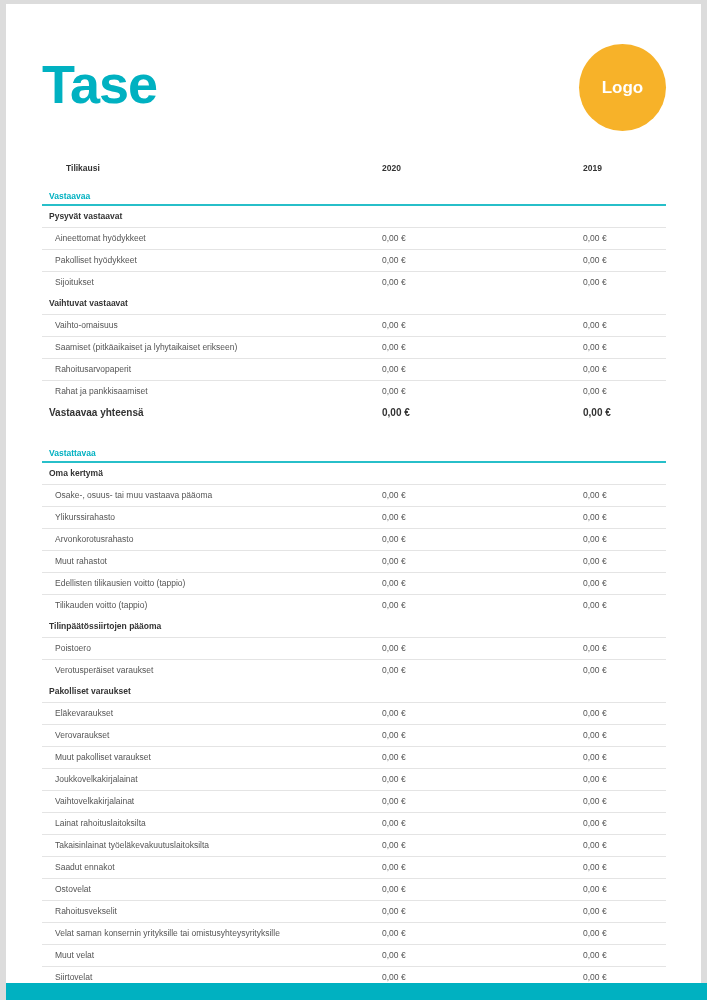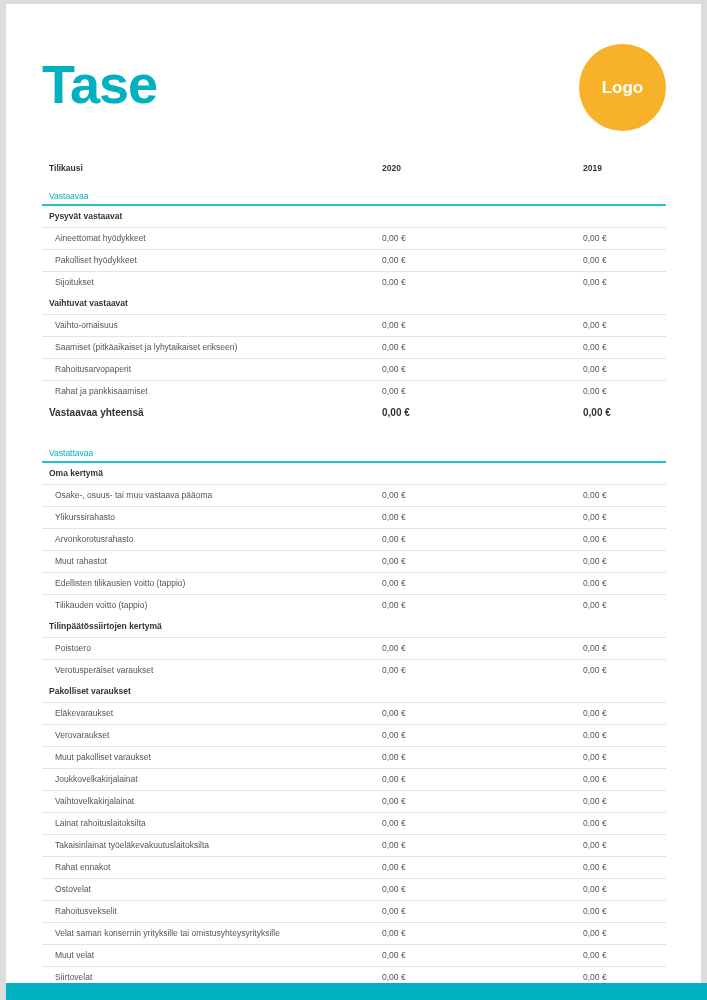--- a/index.html
+++ b/index.html
@@ -105,7 +105,7 @@
       color: #333333;
     }
     .row.header .label {
-      left: 7px;
+      left: 24px;
     }
     .row.section {
       height: 22px;

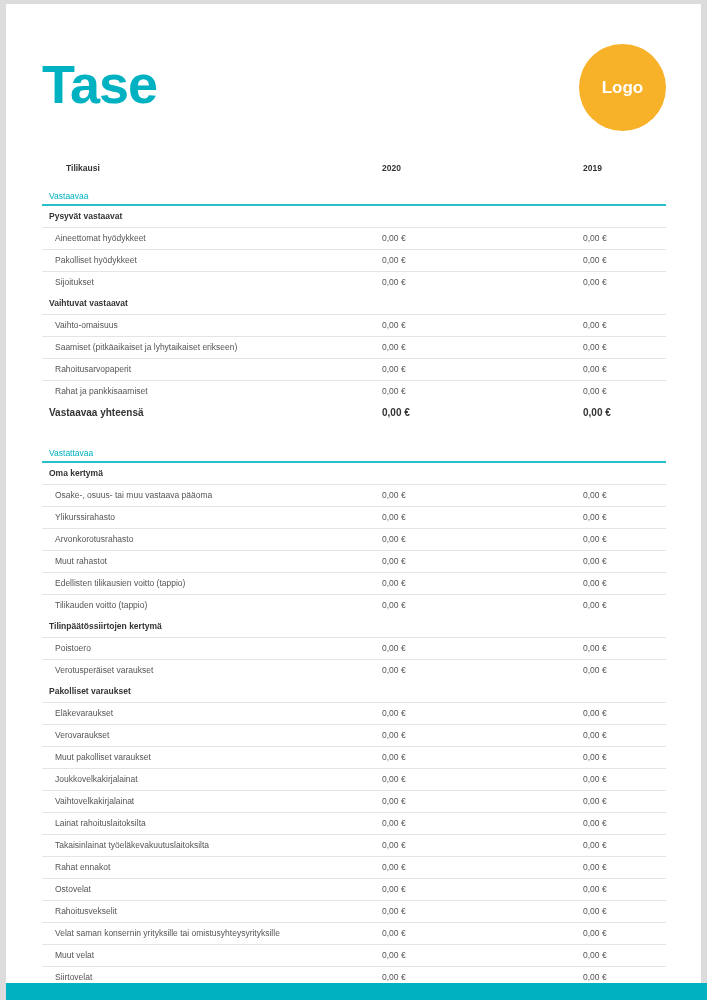--- a/index.html
+++ b/index.html
@@ -111,7 +111,7 @@
       height: 22px;
       line-height: 28px;
       color: #00b1c1;
-      font-weight: normal;
+      font-weight: bold;
       border-bottom: 2px solid #27bfc9;
     }
     .row.section .label {

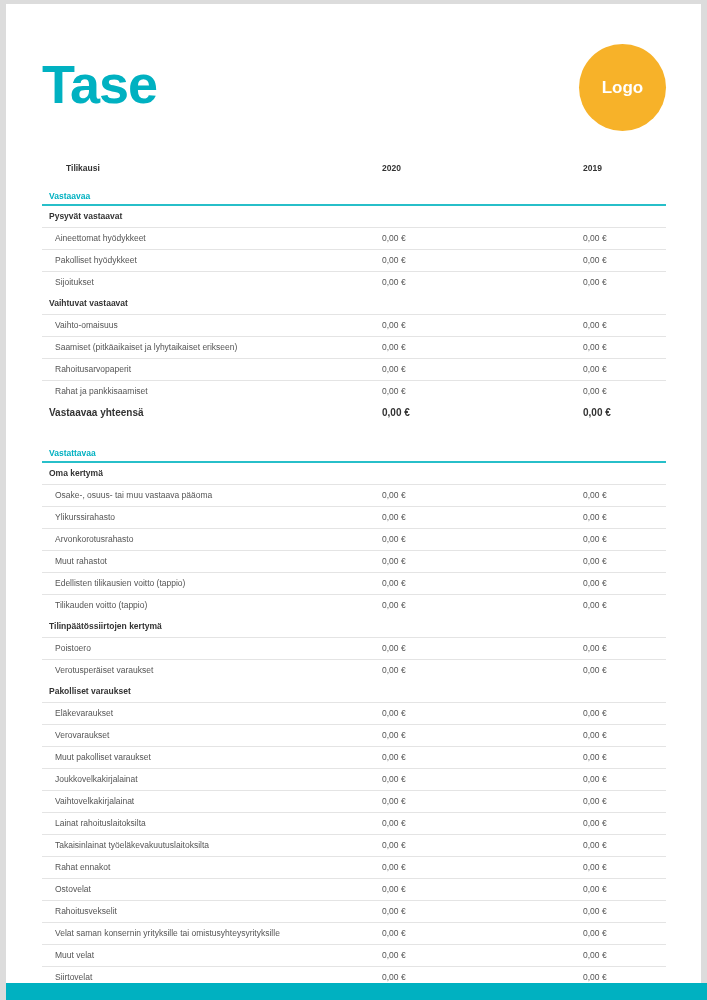--- a/index.html
+++ b/index.html
@@ -243,7 +243,7 @@
           <span class="v2">0,00 €</span>
         </div>
         <div class="row group">
-          <span class="label">Tilinpäätössiirtojen kertymä</span>
+          <span class="label">Tilinpäätössiirtojen pääoma</span>
         </div>
         <div class="row item">
           <span class="label">Poistoero</span>

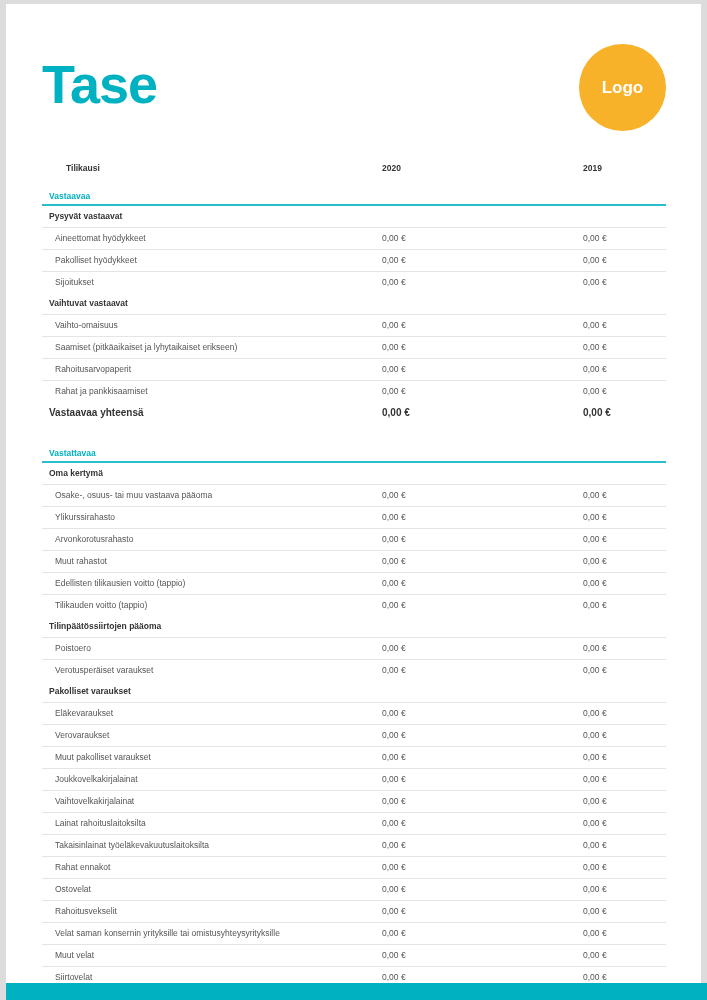--- a/index.html
+++ b/index.html
@@ -294,7 +294,7 @@
           <span class="v2">0,00 €</span>
         </div>
         <div class="row item">
-          <span class="label">Rahat ennakot</span>
+          <span class="label">Saadut ennakot</span>
           <span class="v1">0,00 €</span>
           <span class="v2">0,00 €</span>
         </div>

